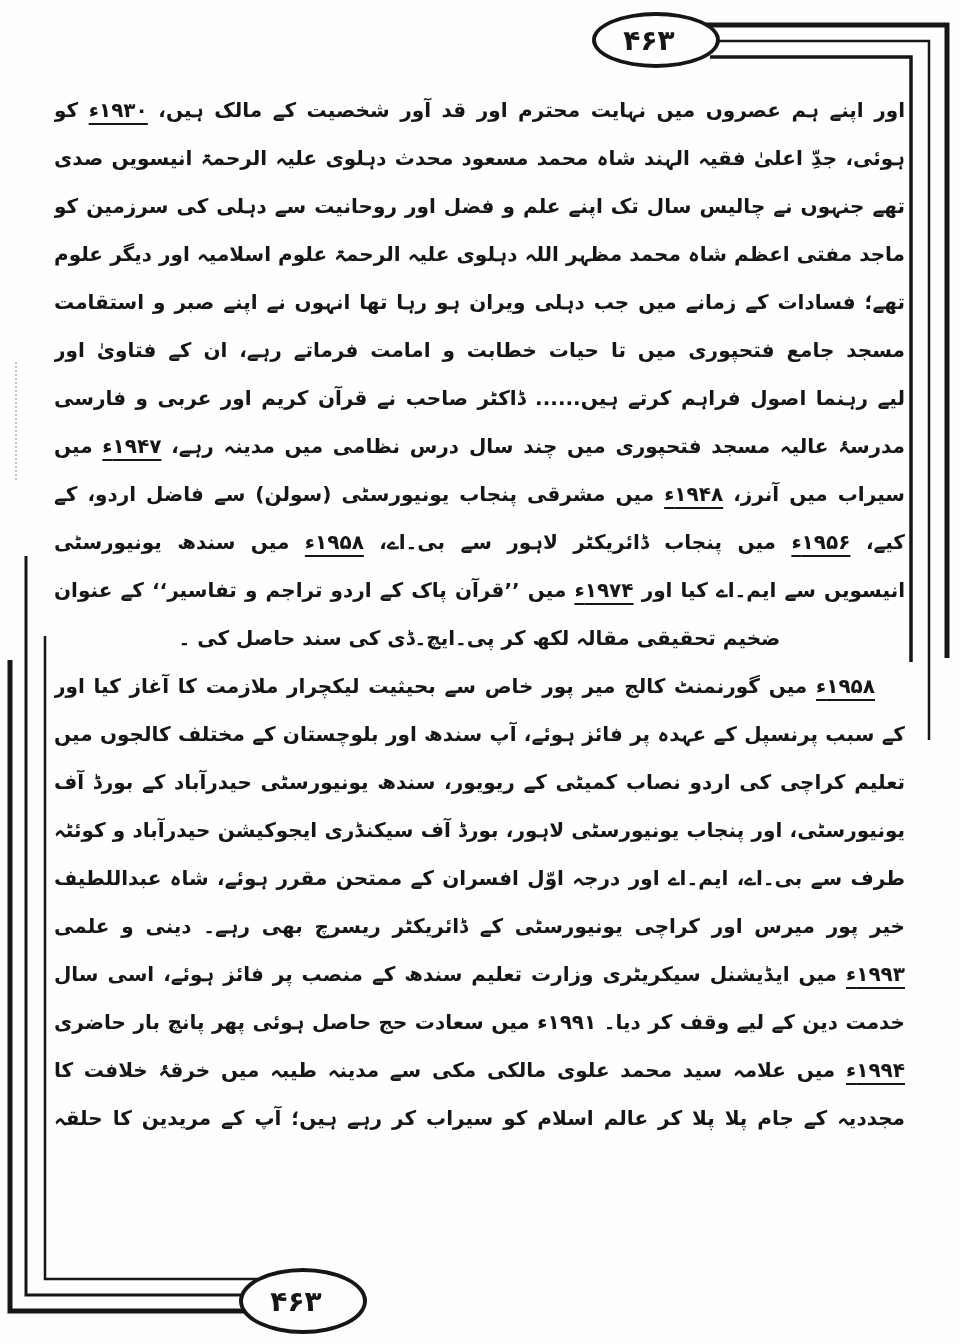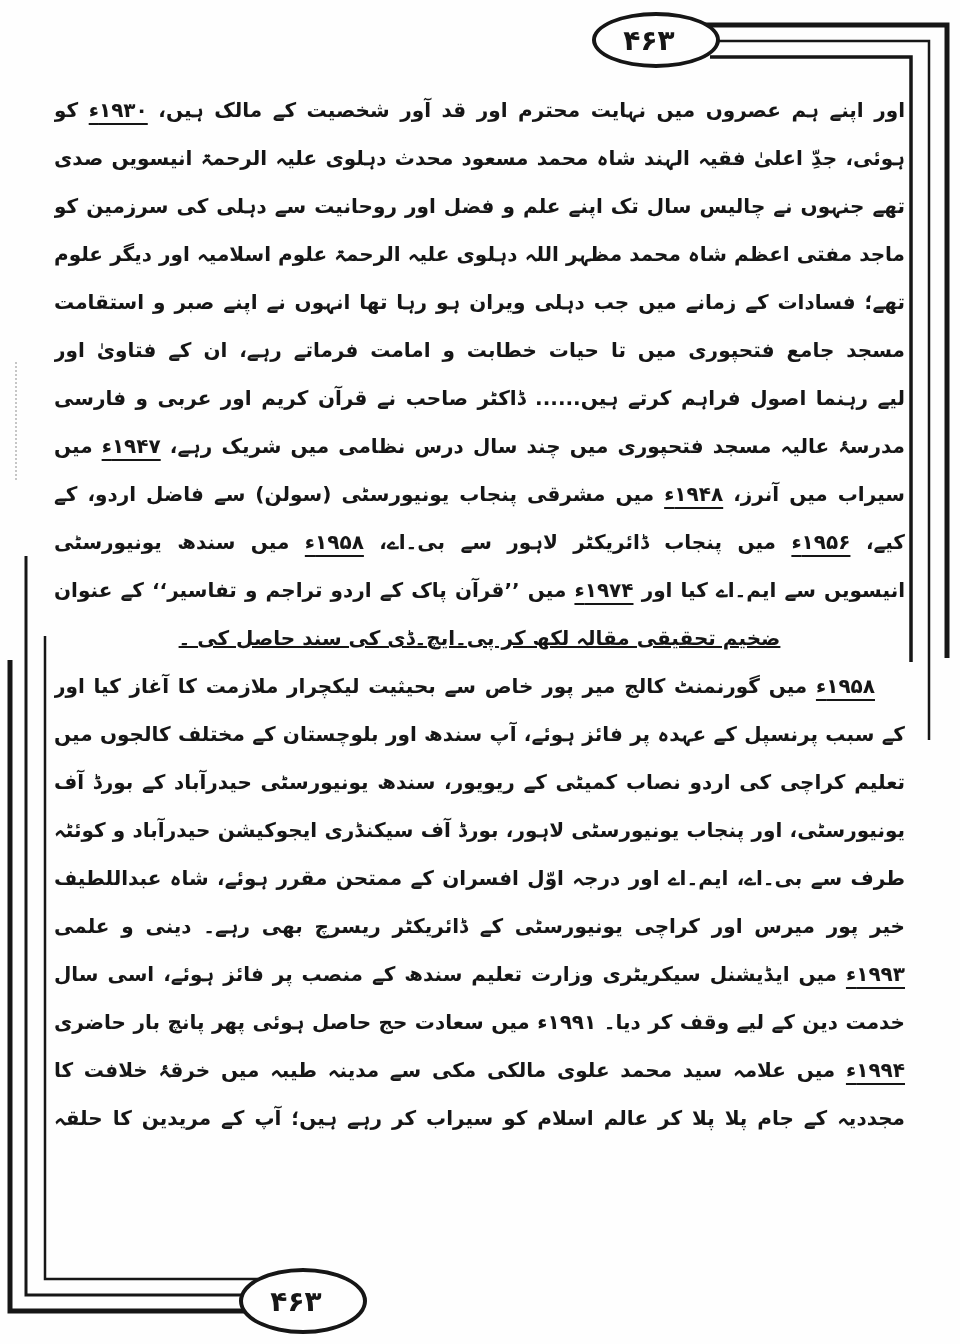--- a/index.html
+++ b/index.html
@@ -83,7 +83,7 @@
       <div class="line"><span>تھے؛ فسادات کے زمانے میں جب دہلی ویران ہو رہا تھا انہوں نے اپنے صبر و استقامت سے آباد کیا،</span></div>
       <div class="line"><span>مسجد جامع فتحپوری میں تا حیات خطابت و امامت فرماتے رہے، ان کے فتاویٰ اور مکاتیب زندگی کے</span></div>
       <div class="line"><span>لیے رہنما اصول فراہم کرتے ہیں...... ڈاکٹر صاحب نے قرآن کریم اور عربی و فارسی کی کتب انہی</span></div>
-      <div class="line"><span>مدرسۂ عالیہ مسجد فتحپوری میں چند سال درس نظامی میں شریک رہے، </span><span class="u">۱۹۴۷ء</span><span> میں اورینٹل کالج دہلی سے</span></div>
+      <div class="line"><span>مدرسۂ عالیہ مسجد فتحپوری میں چند سال درس نظامی میں مدینہ رہے، </span><span class="u">۱۹۴۷ء</span><span> میں اورینٹل کالج دہلی سے</span></div>
       <div class="line"><span>سیراب میں آنرز، </span><span class="u">۱۹۴۸ء</span><span> میں مشرقی پنجاب یونیورسٹی (سولن) سے فاضل اردو، کے امتحانات پاس</span></div>
       <div class="line"><span>کیے، </span><span class="u">۱۹۵۶ء</span><span> میں پنجاب ڈائریکٹر لاہور سے بی۔اے، </span><span class="u">۱۹۵۸ء</span><span> میں سندھ یونیورسٹی جامشورو،</span></div>
       <div class="line"><span>انیسویں سے ایم۔اے کیا اور </span><span class="u">۱۹۷۴ء</span><span> میں ’’قرآن پاک کے اردو تراجم و تفاسیر‘‘ کے عنوان سے ایک</span></div>

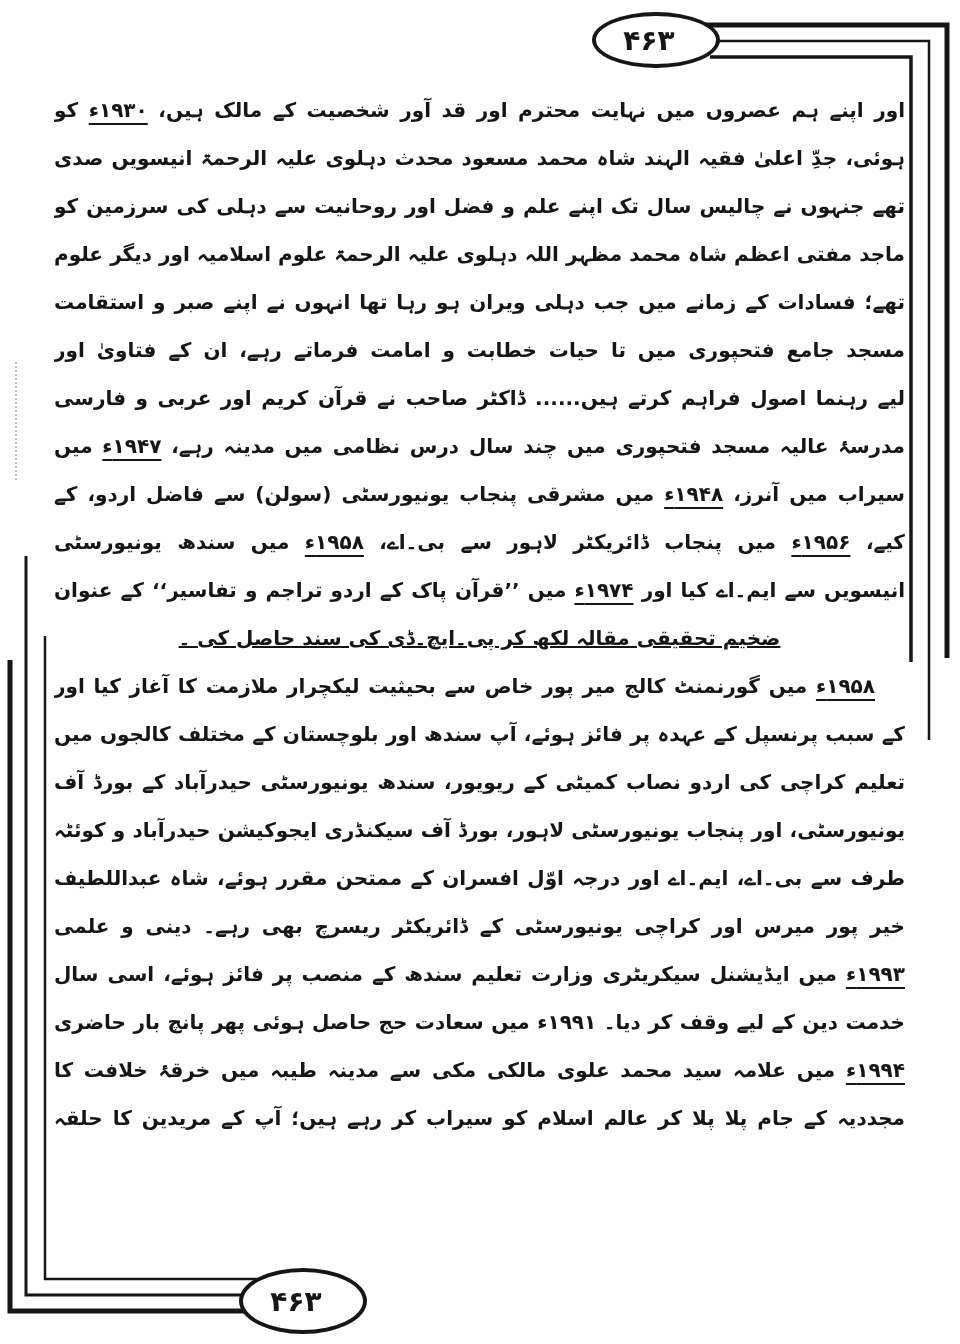--- a/index.html
+++ b/index.html
@@ -38,7 +38,7 @@
     text-align:justify; text-align-last:justify;
     overflow:hidden; letter-spacing:.2px;
   }
-  .line.center { text-align:left; text-align-last:center;text-decoration:underline; }
+  .line.center { text-align:left; text-align-last:center; }
   .line.indent { padding-right:30px; }
   .u {
     text-decoration:underline;

